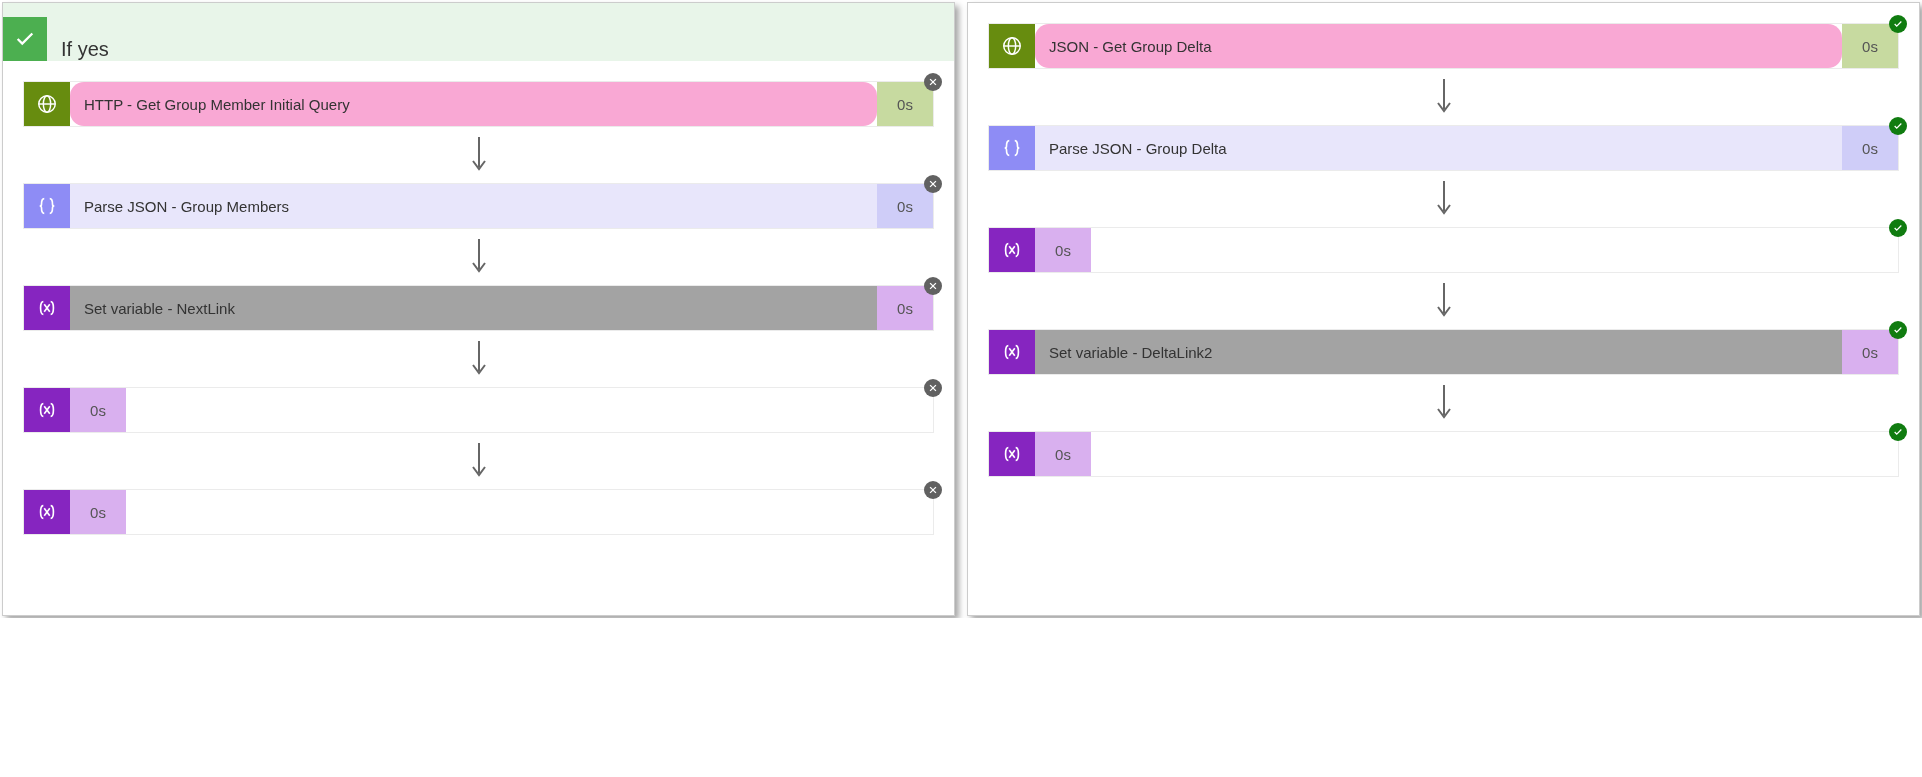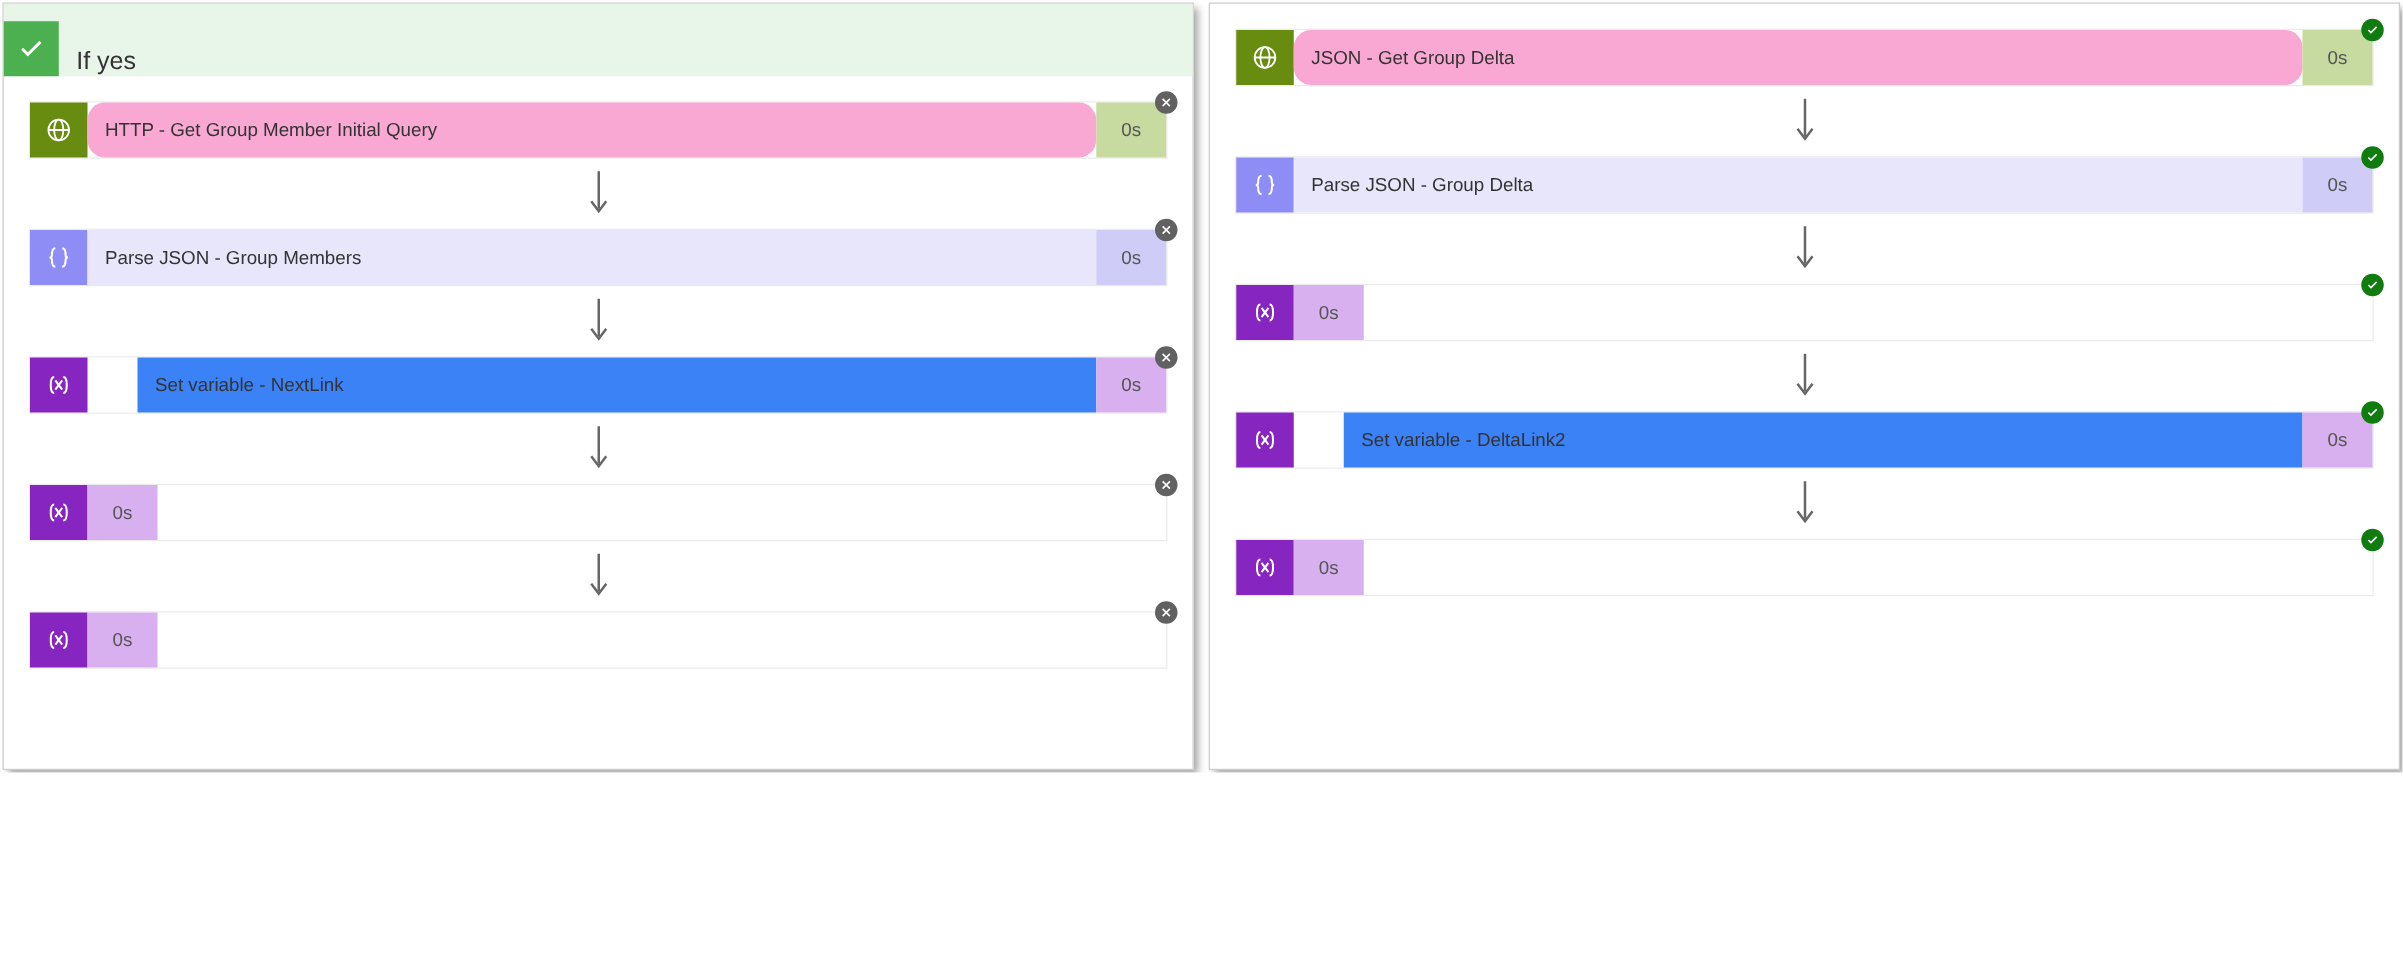--- a/index.html
+++ b/index.html
@@ -89,7 +89,7 @@
   .parse .action-duration { background: #cfcdf8; }
   
   .var .action-icon { background: #8625c0; }
-  .var .action-label { background: #3b82f6; margin-left: 40px; }
+  .var .action-label { background: #a3a3a3; }
   .var .action-duration { background: #d9b0ef; }
   .status-badge {
     position: absolute;

